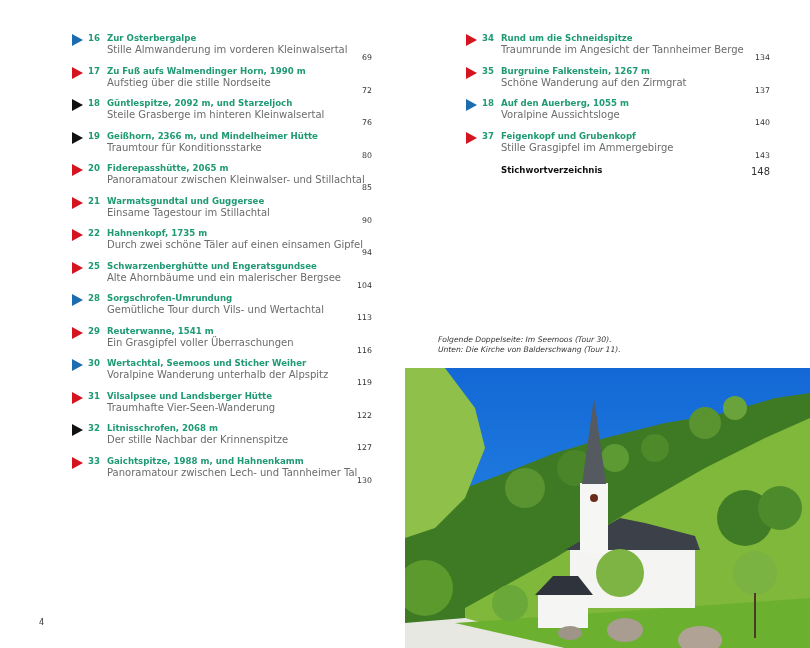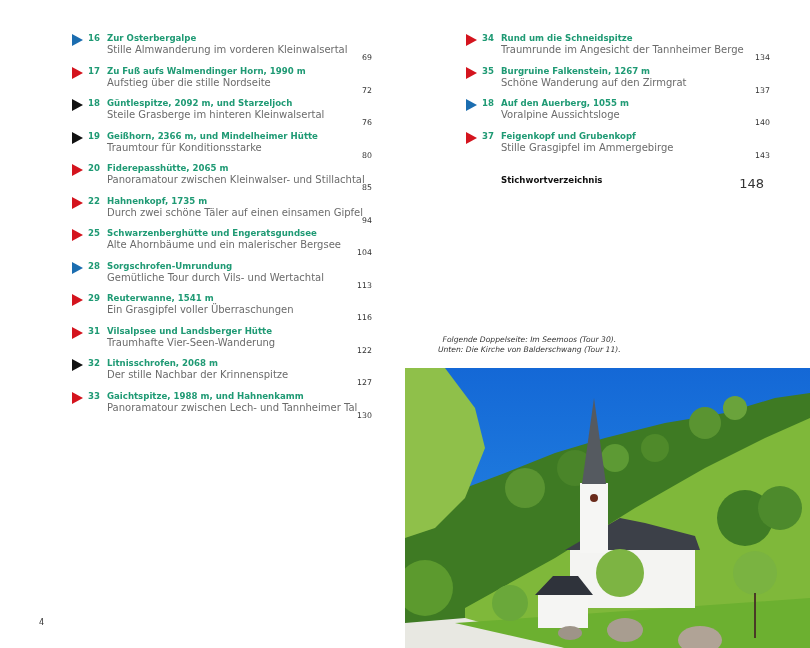--- a/index.html
+++ b/index.html
@@ -32,7 +32,7 @@
   .toc-entry .page {
     position:absolute; right:6px; top:20px; font-size:7.8px; color:#333333;
   }
-  .index-entry { position:relative; height:16px; margin-top:12px; }
+  .index-entry { position:relative; height:16px; margin-top:2px; }
   .index-entry .title {
     position:absolute; left:35px; top:0; font-size:8.6px; font-weight:bold; color:#111111;
   }

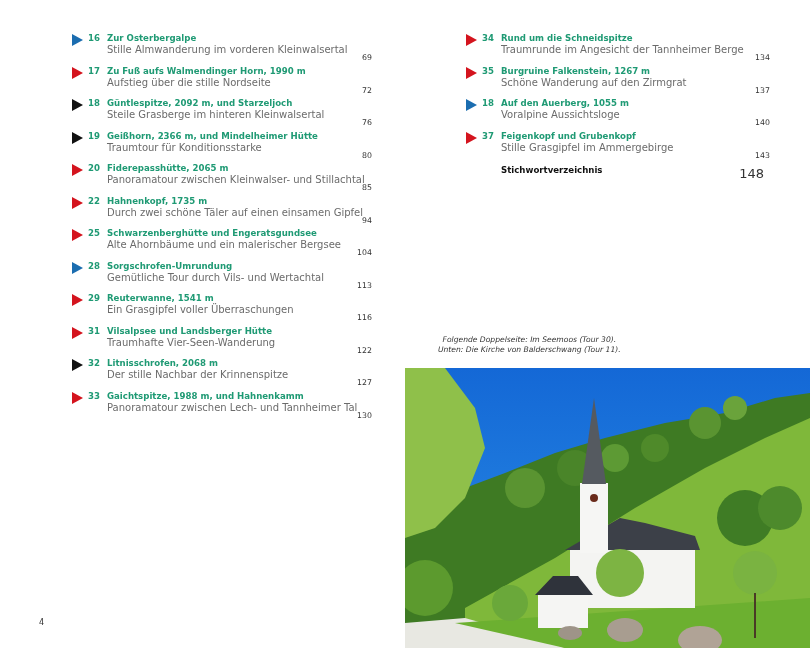--- a/index.html
+++ b/index.html
@@ -37,7 +37,7 @@
     position:absolute; left:35px; top:0; font-size:8.6px; font-weight:bold; color:#111111;
   }
   .index-entry .page {
-    position:absolute; right:12px; top:1px; font-size:13px; color:#333333;
+    position:absolute; right:6px; top:1px; font-size:10px; color:#333333;
   }
   .page-number { position:absolute; left:39px; top:618px; font-size:8px; color:#333; }
   .caption {

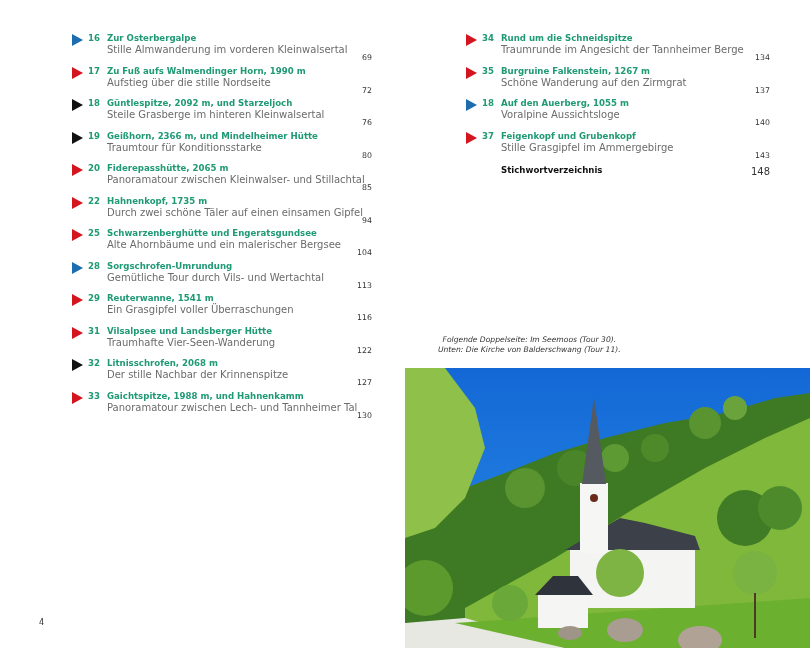--- a/index.html
+++ b/index.html
@@ -91,6 +91,13 @@
       </div>
       <div class="toc-entry">
         <span class="tri red"></span>
+        <span class="num">21</span>
+        <span class="title">Warmatsgundtal und Guggersee</span>
+        <span class="subtitle">Einsame Tagestour im Stillachtal</span>
+        <span class="page">90</span>
+      </div>
+      <div class="toc-entry">
+        <span class="tri red"></span>
         <span class="num">22</span>
         <span class="title">Hahnenkopf, 1735 m</span>
         <span class="subtitle">Durch zwei schöne Täler auf einen einsamen Gipfel</span>

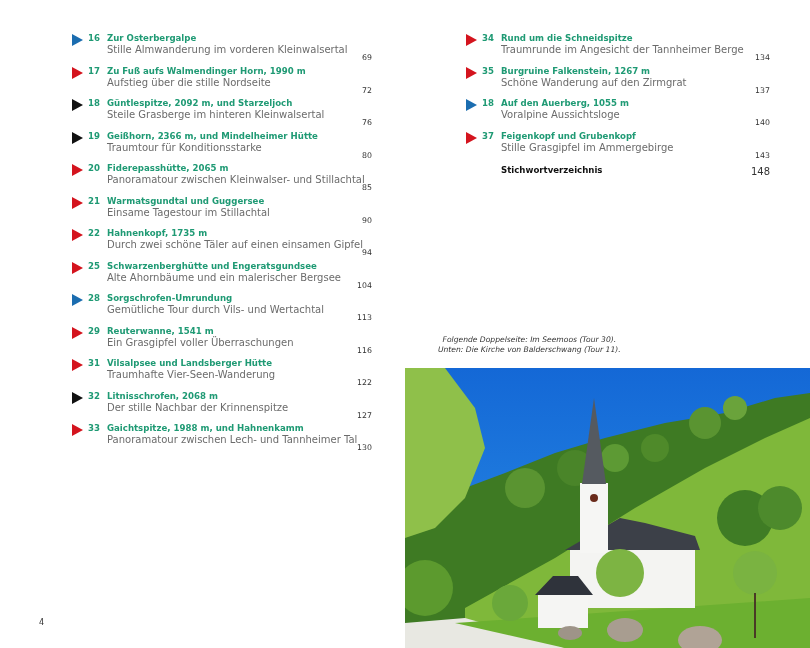--- a/index.html
+++ b/index.html
@@ -41,7 +41,7 @@
   }
   .page-number { position:absolute; left:39px; top:618px; font-size:8px; color:#333; }
   .caption {
-    position:absolute; left:438px; top:335px; font-size:7.6px; font-style:italic; color:#333; line-height:10px;text-align:center;
+    position:absolute; left:438px; top:335px; font-size:7.6px; font-style:italic; color:#333; line-height:10px;
   }
   .photo {
     position:absolute; left:405px; top:368px; width:405px; height:280px; overflow:hidden;

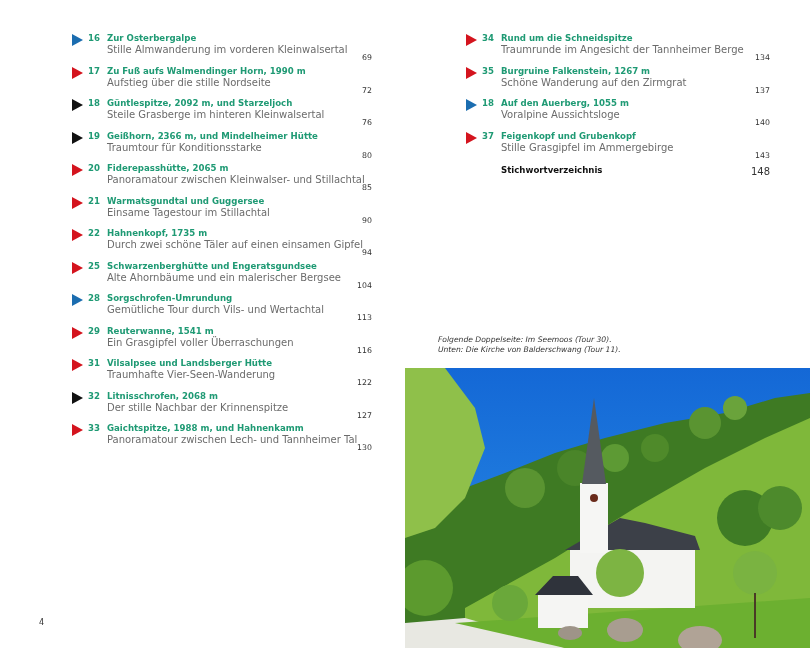--- a/index.html
+++ b/index.html
@@ -125,6 +125,13 @@
         <span class="page">116</span>
       </div>
       <div class="toc-entry">
+        <span class="tri blue"></span>
+        <span class="num">30</span>
+        <span class="title">Wertachtal, Seemoos und Sticher Weiher</span>
+        <span class="subtitle">Voralpine Wanderung unterhalb der Alpspitz</span>
+        <span class="page">119</span>
+      </div>
+      <div class="toc-entry">
         <span class="tri red"></span>
         <span class="num">31</span>
         <span class="title">Vilsalpsee und Landsberger Hütte</span>

